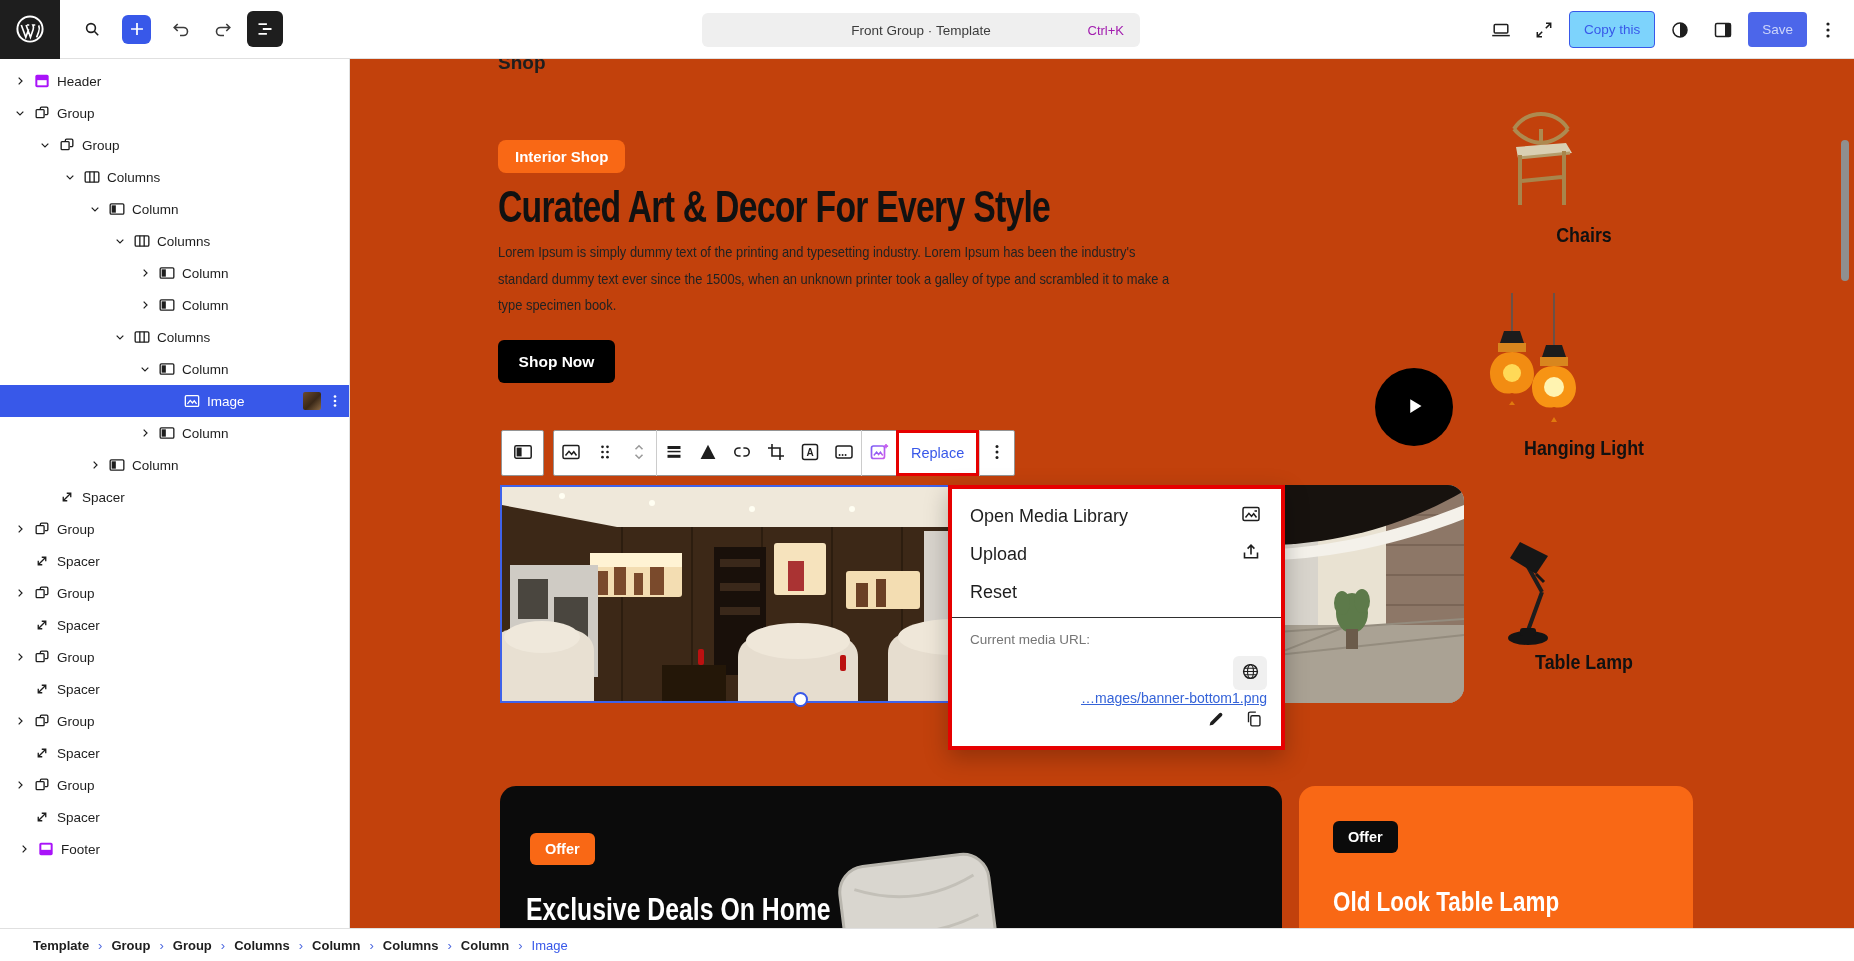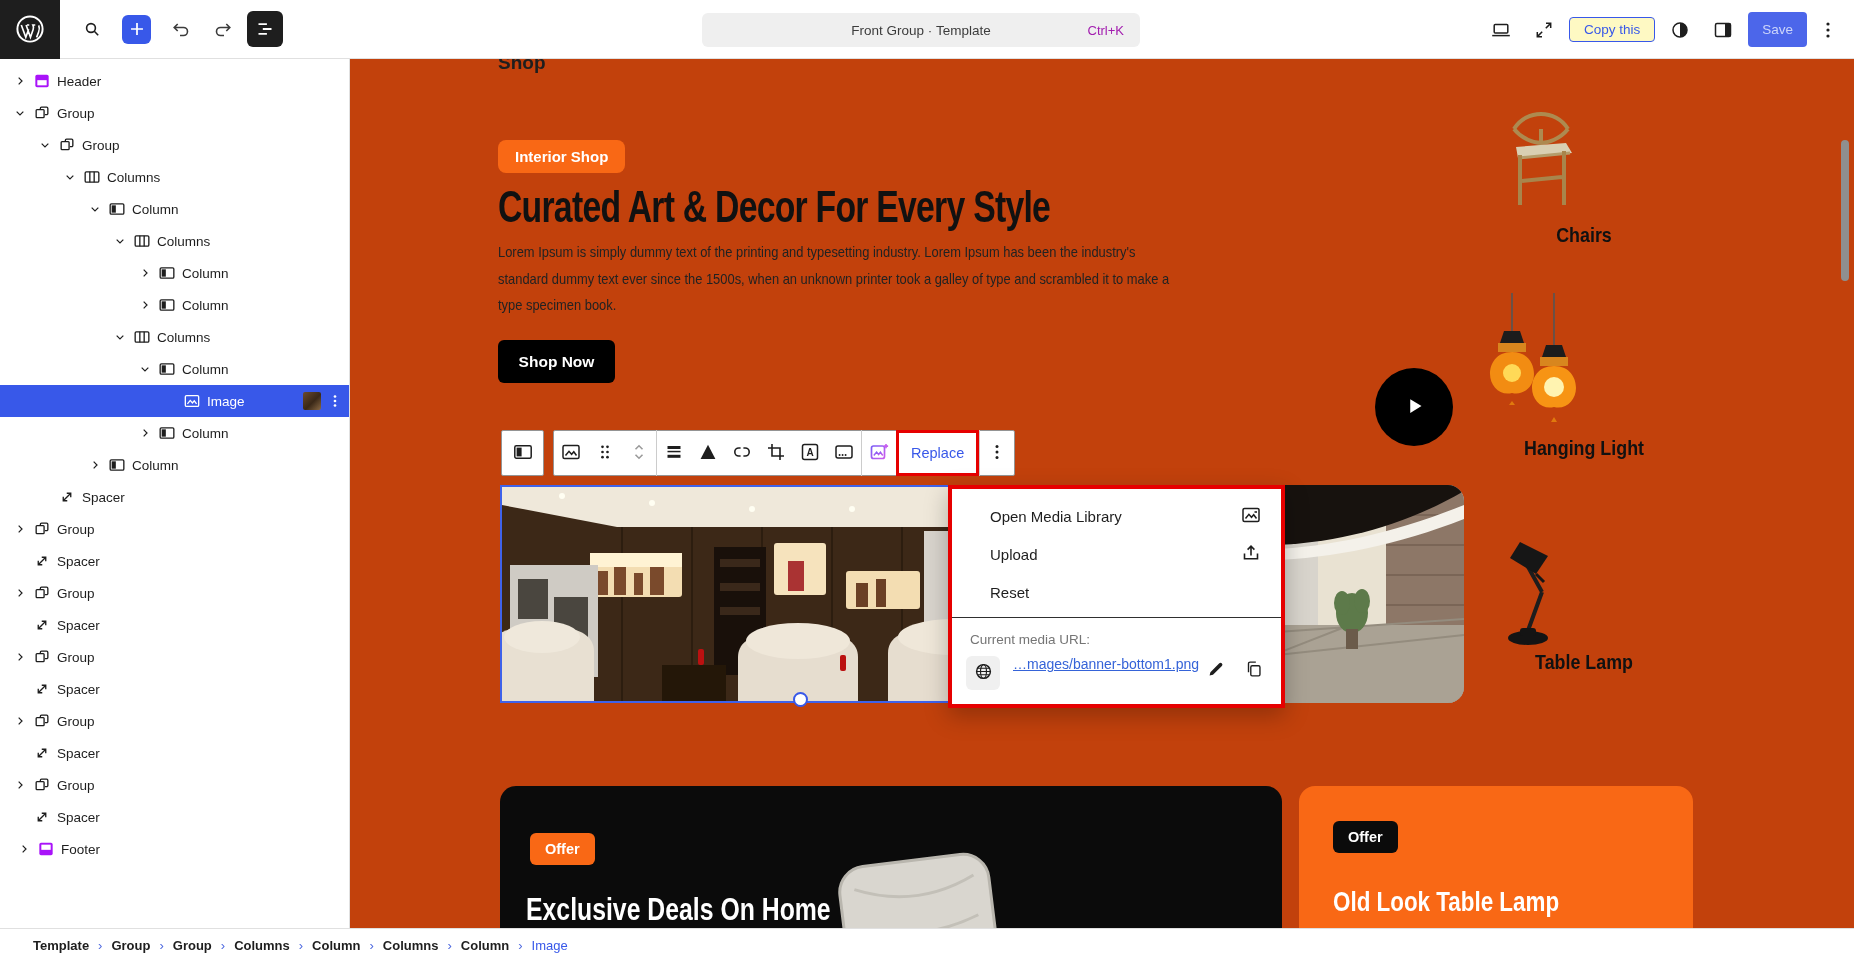--- a/index.html
+++ b/index.html
@@ -21,7 +21,7 @@
   .doc-pill .title { font-size:13.5px; color:#3c3c3c; }
   .doc-pill .shortcut { position:absolute; right:16px; font-size:13px; color:#a21caf; }
   .tb-right { position:absolute; right:12px; top:12px; height:35px; display:flex; align-items:center; gap:7px; }
-  .copy-btn { height:25px; padding:0 14px; background:#fef9c3; border:1px solid #3858e9; color:#3858e9;
+  .copy-btn { height:37px; padding:0 14px; background:#7dd3fc; border:1px solid #3858e9; color:#3858e9;
     border-radius:4px; font-size:13.5px; font-family:inherit; cursor:pointer; }
   .save-btn { height:35px; padding:0 14px; background:#4c66ea; border:none; color:#ccd5fa;
     border-radius:4px; font-size:13.5px; font-family:inherit; cursor:pointer; }

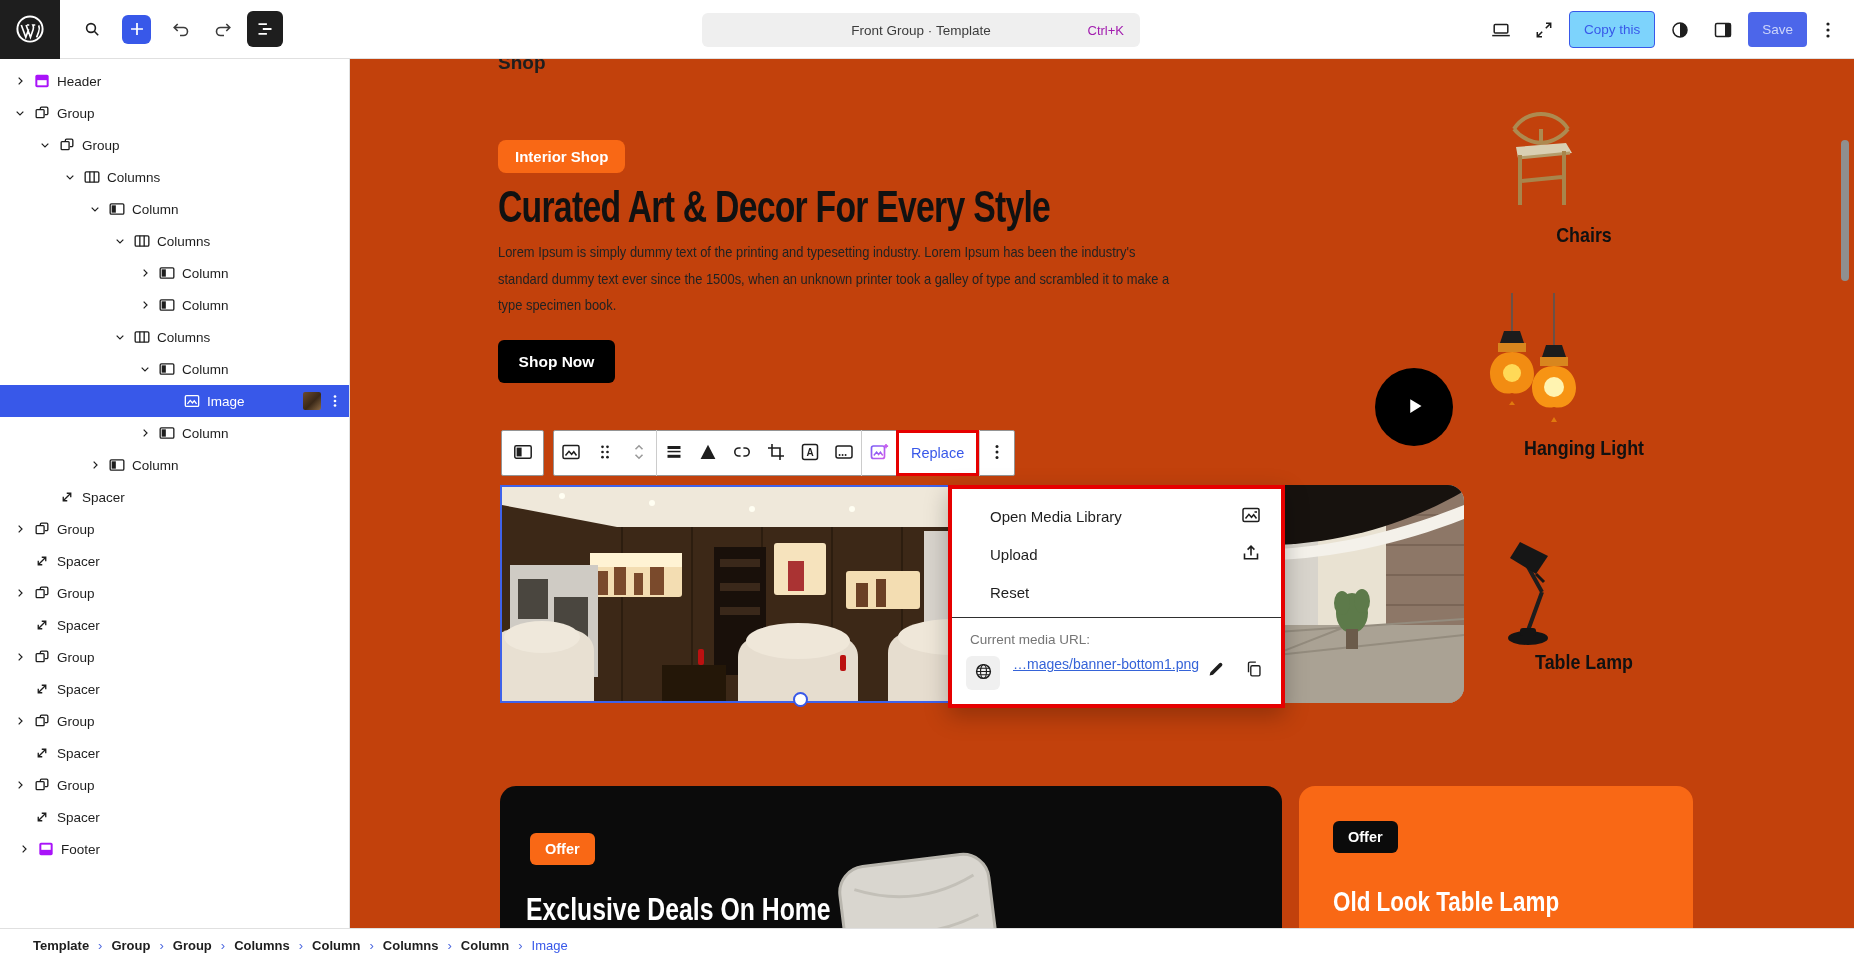--- a/index.html
+++ b/index.html
@@ -86,7 +86,7 @@
   
   .drop-menu { position:absolute; left:598px; top:426px; width:337px; background:#fff;
     border:4px solid #e60000; box-shadow:0 8px 22px rgba(0,0,0,.25); z-index:30; padding-top:8px; }
-  .menu-item { height:38px; display:flex; align-items:center; padding:0 18px; font-size:15px; cursor:pointer;margin-left:20px; }
+  .menu-item { height:38px; display:flex; align-items:center; padding:0 18px; font-size:18px; cursor:pointer; }
   .menu-item .mi-icon { margin-left:auto; }
   .menu-sep { height:1px; background:#2f2f2f; margin-top:6px; }
   .url-label { margin:14px 18px 0; font-size:13.5px; color:#757575; }

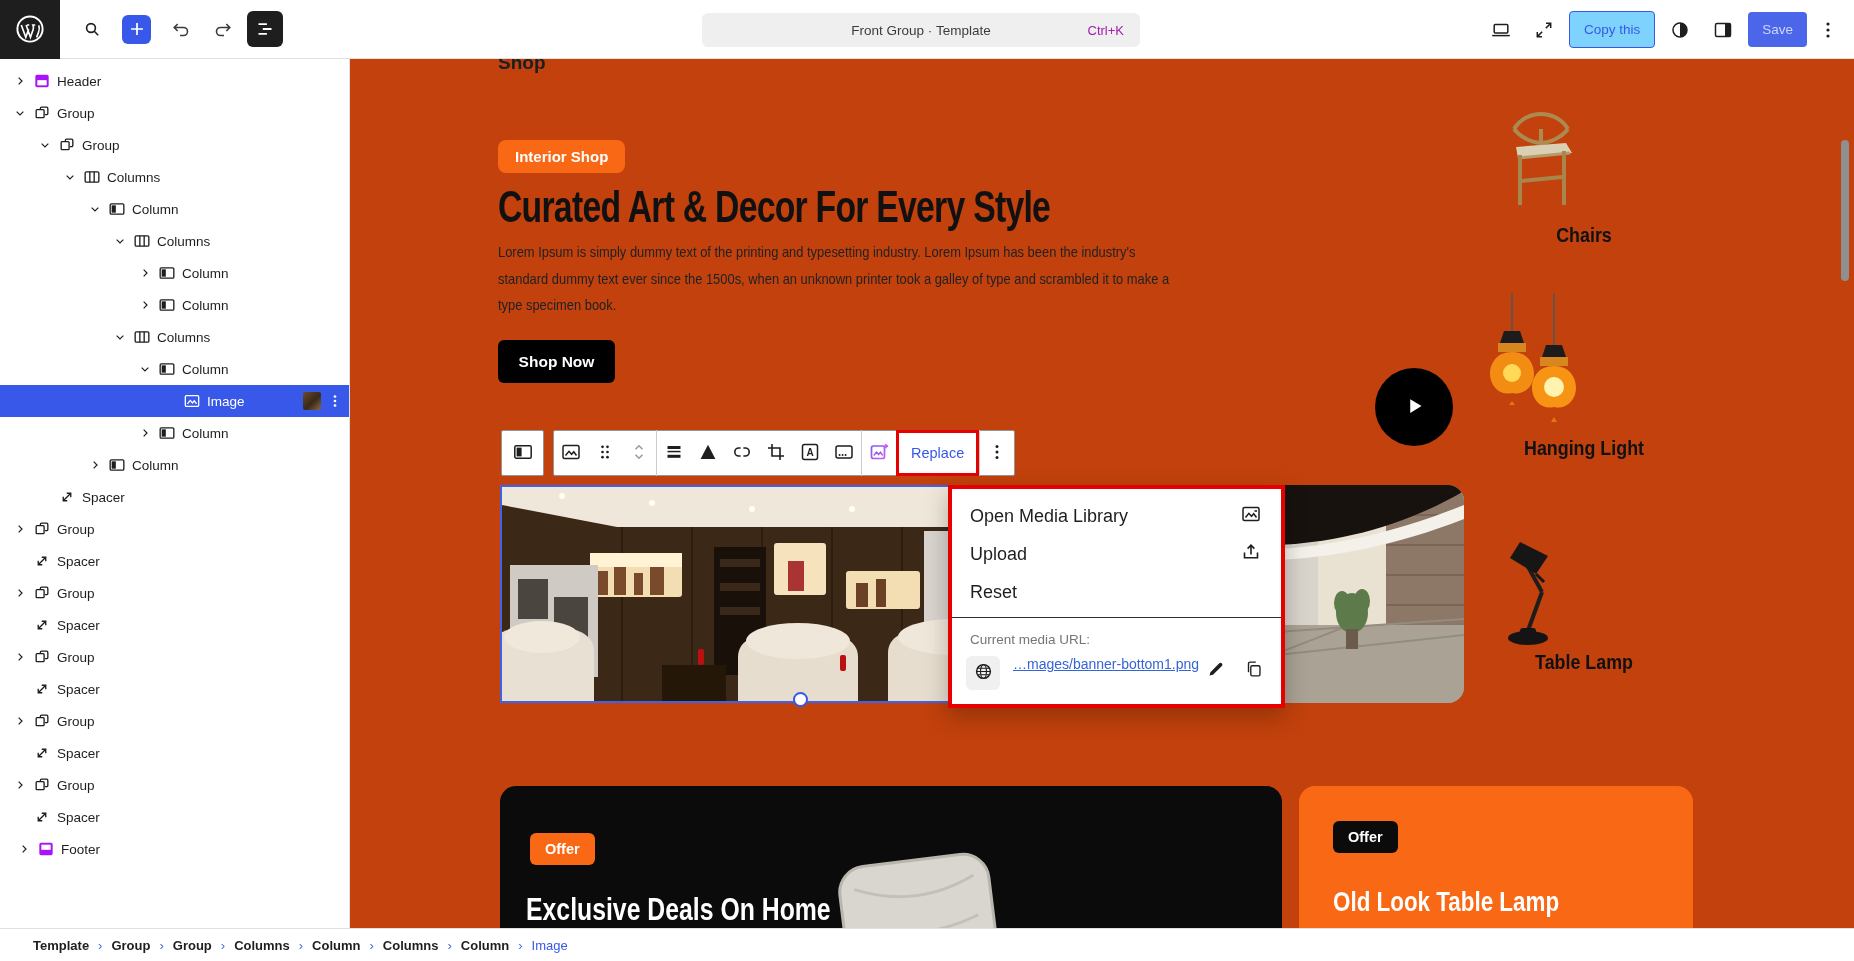--- a/index.html
+++ b/index.html
@@ -90,7 +90,7 @@
   .menu-item .mi-icon { margin-left:auto; }
   .menu-sep { height:1px; background:#2f2f2f; margin-top:6px; }
   .url-label { margin:14px 18px 0; font-size:13.5px; color:#757575; }
-  .url-row { margin:9px 14px 14px; display:flex; align-items:flex-start; }
+  .url-row { margin:9px 14px 14px; display:flex; align-items:flex-end;flex-direction:column; }
   .globe-chip { width:34px; height:34px; background:#f0f0f0; border-radius:6px; display:flex;
     align-items:center; justify-content:center; flex:0 0 auto; }
   .url-link { margin-left:13px; font-size:14px; color:#3563d8; text-decoration:underline; white-space:nowrap; cursor:pointer; }

